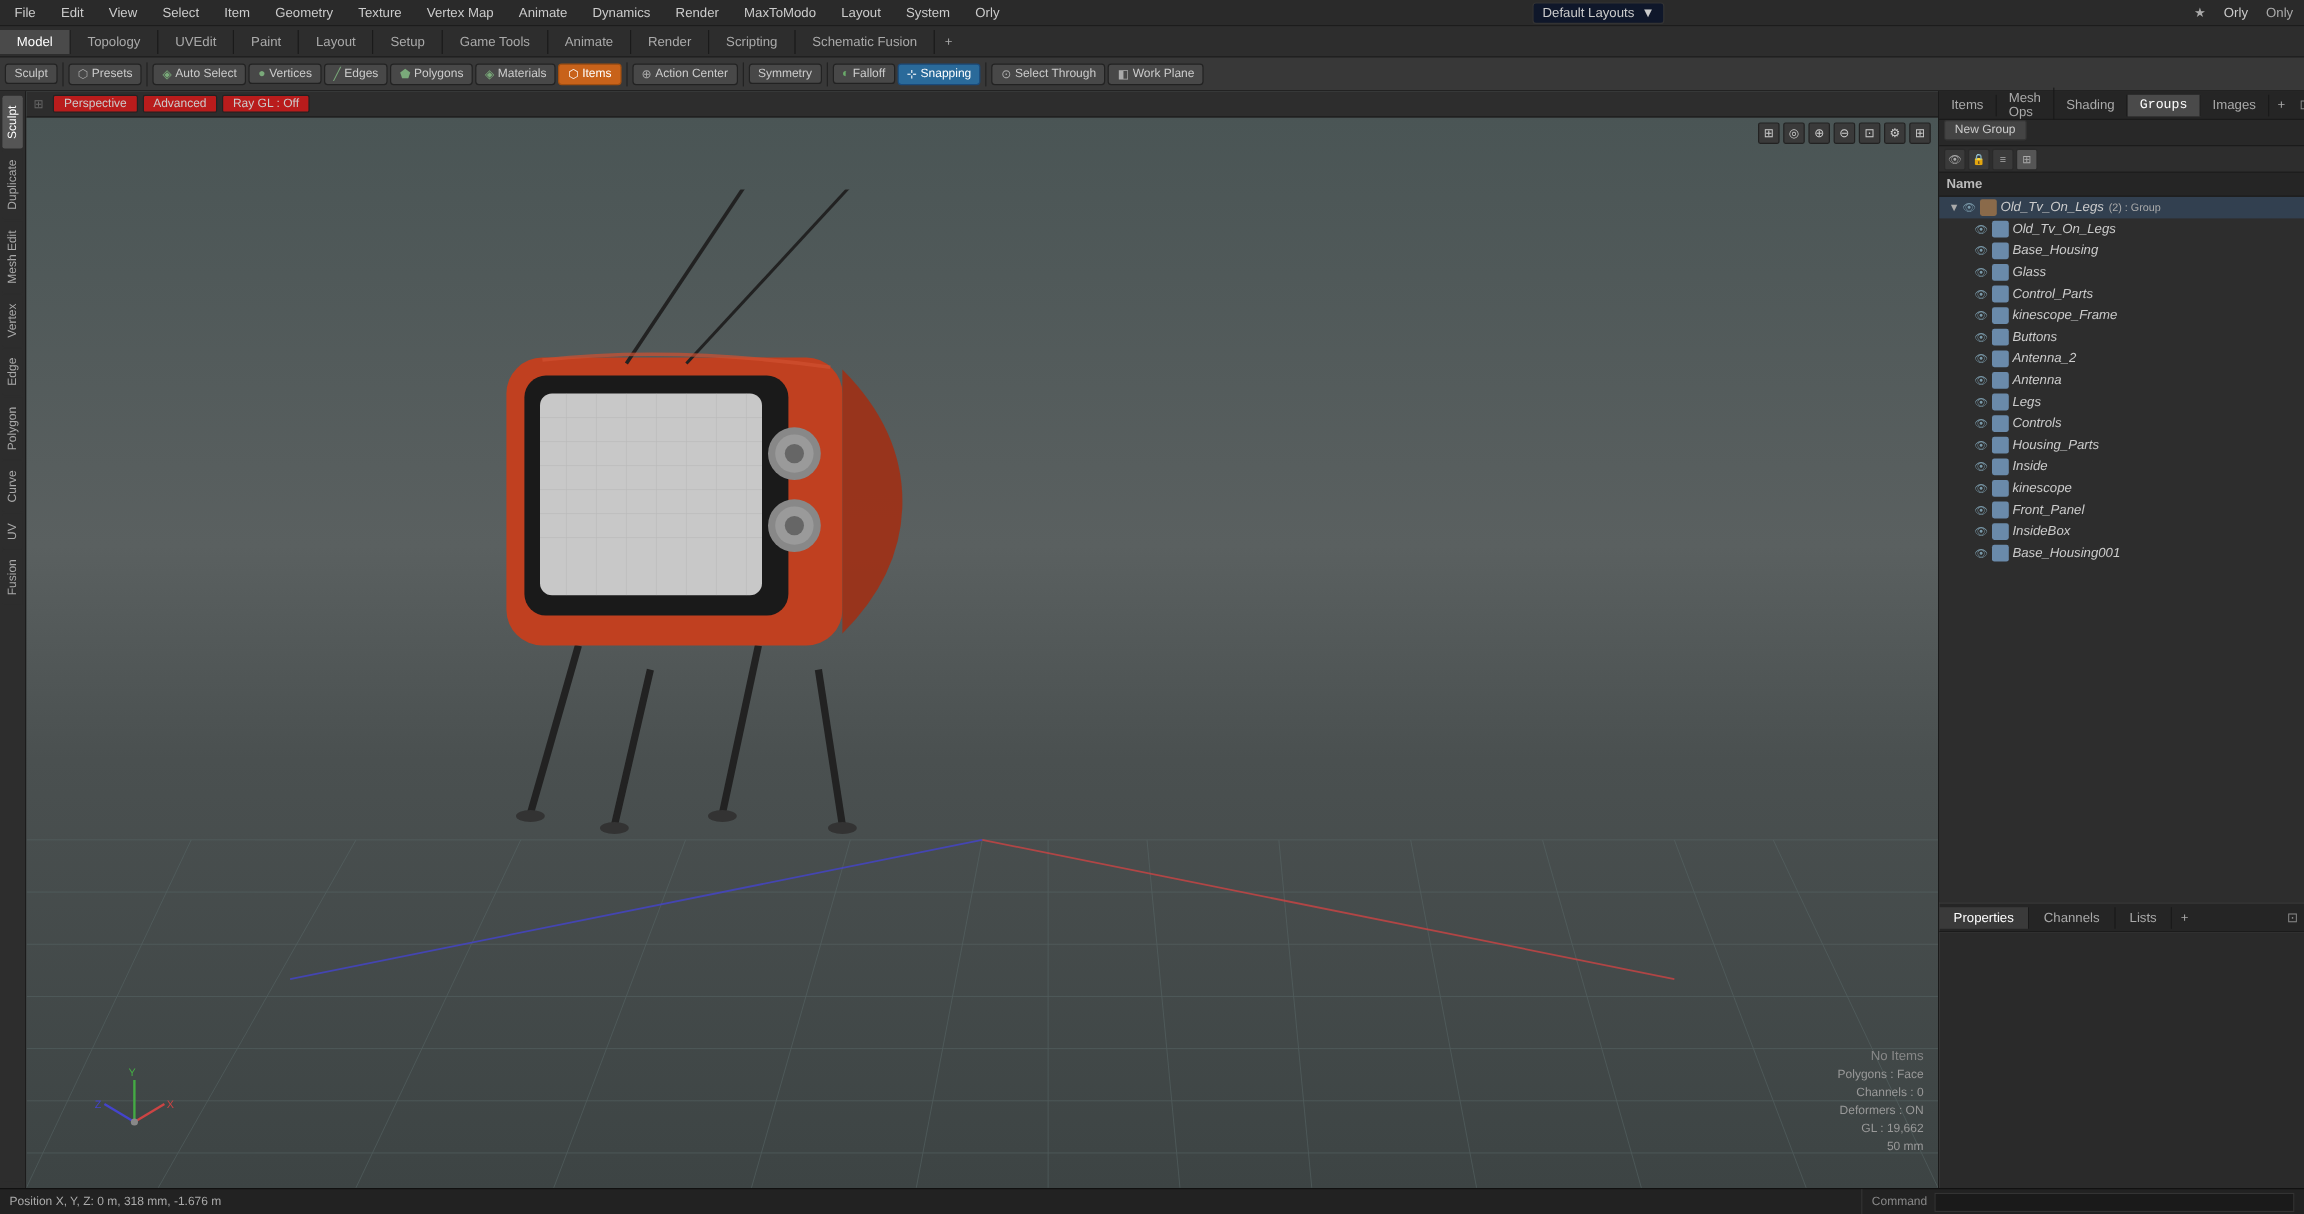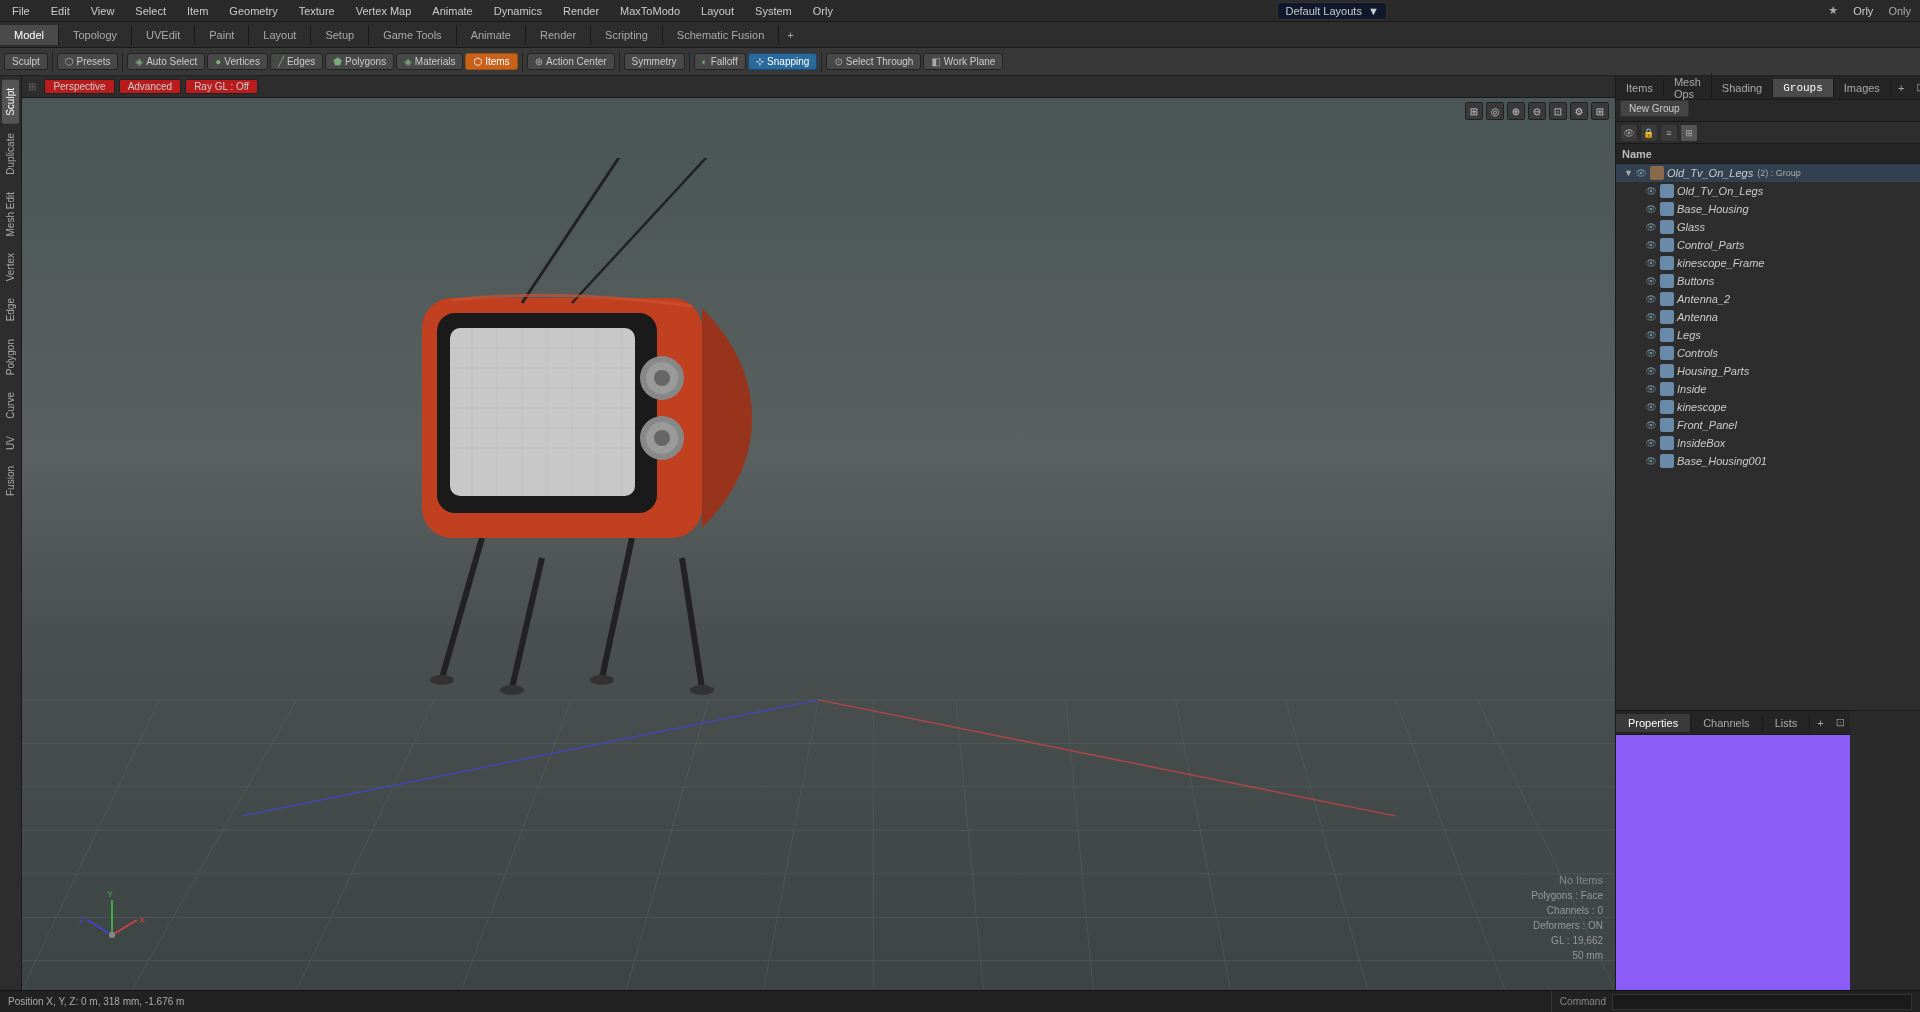--- a/index.html
+++ b/index.html
@@ -83,7 +83,7 @@
     .tree-vis { width: 14px; height: 14px; margin-right: 2px; display: flex; align-items: center; justify-content: center; color: #7a9aaa; font-size: 9px; }
 
     
-    #bottom-panel { height: 302px; background: #8b5cf6; border-top: 1px solid #1a1a1a; display: flex; }
+    #bottom-panel { height: 260px; background: #737373; border-top: 1px solid #1a1a1a; display: flex; flex-direction: column; }
     #bottom-tabs { display: flex; align-items: center; height: 24px; background: #252525; border-bottom: 1px solid #1a1a1a; }
     .bottom-tab { padding: 3px 12px; cursor: pointer; color: #aaa; font-size: 11px; border-right: 1px solid #1a1a1a; }
     .bottom-tab.active { background: #3a3a3a; color: #fff; }

